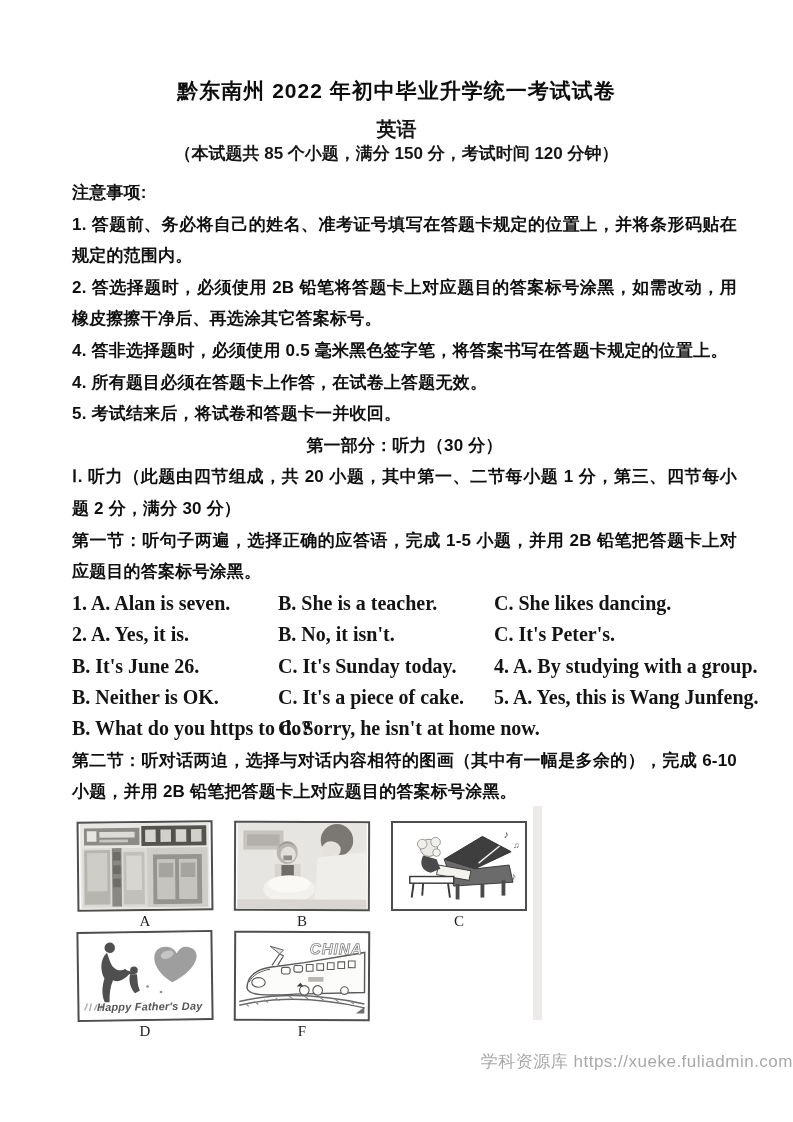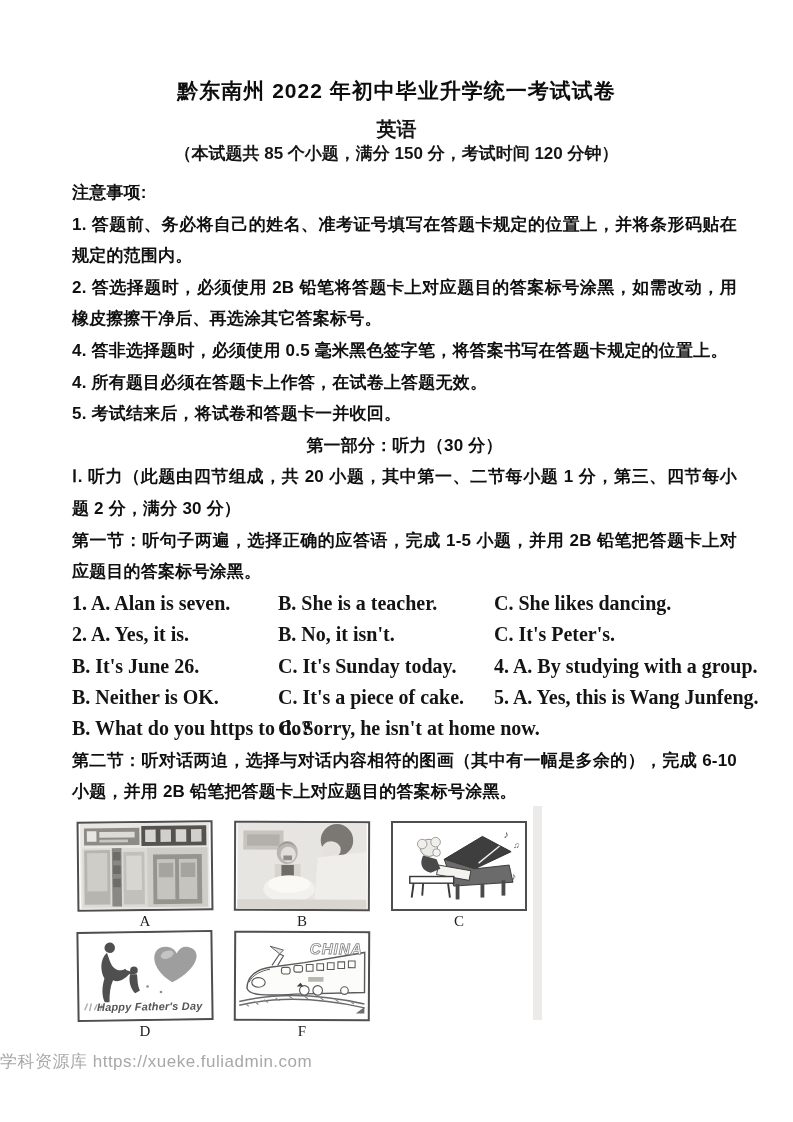--- a/index.html
+++ b/index.html
@@ -49,7 +49,7 @@
   }
   .footer{
     position:absolute; top:1050px; left:0; width:100%;
-    text-align:left; color:#a8a8a8; font-size:17px; font-weight:400;
+    text-align:right; color:#a8a8a8; font-size:17px; font-weight:400;
     letter-spacing:.5px; font-family:"Liberation Sans",sans-serif;
   }
 </style>

